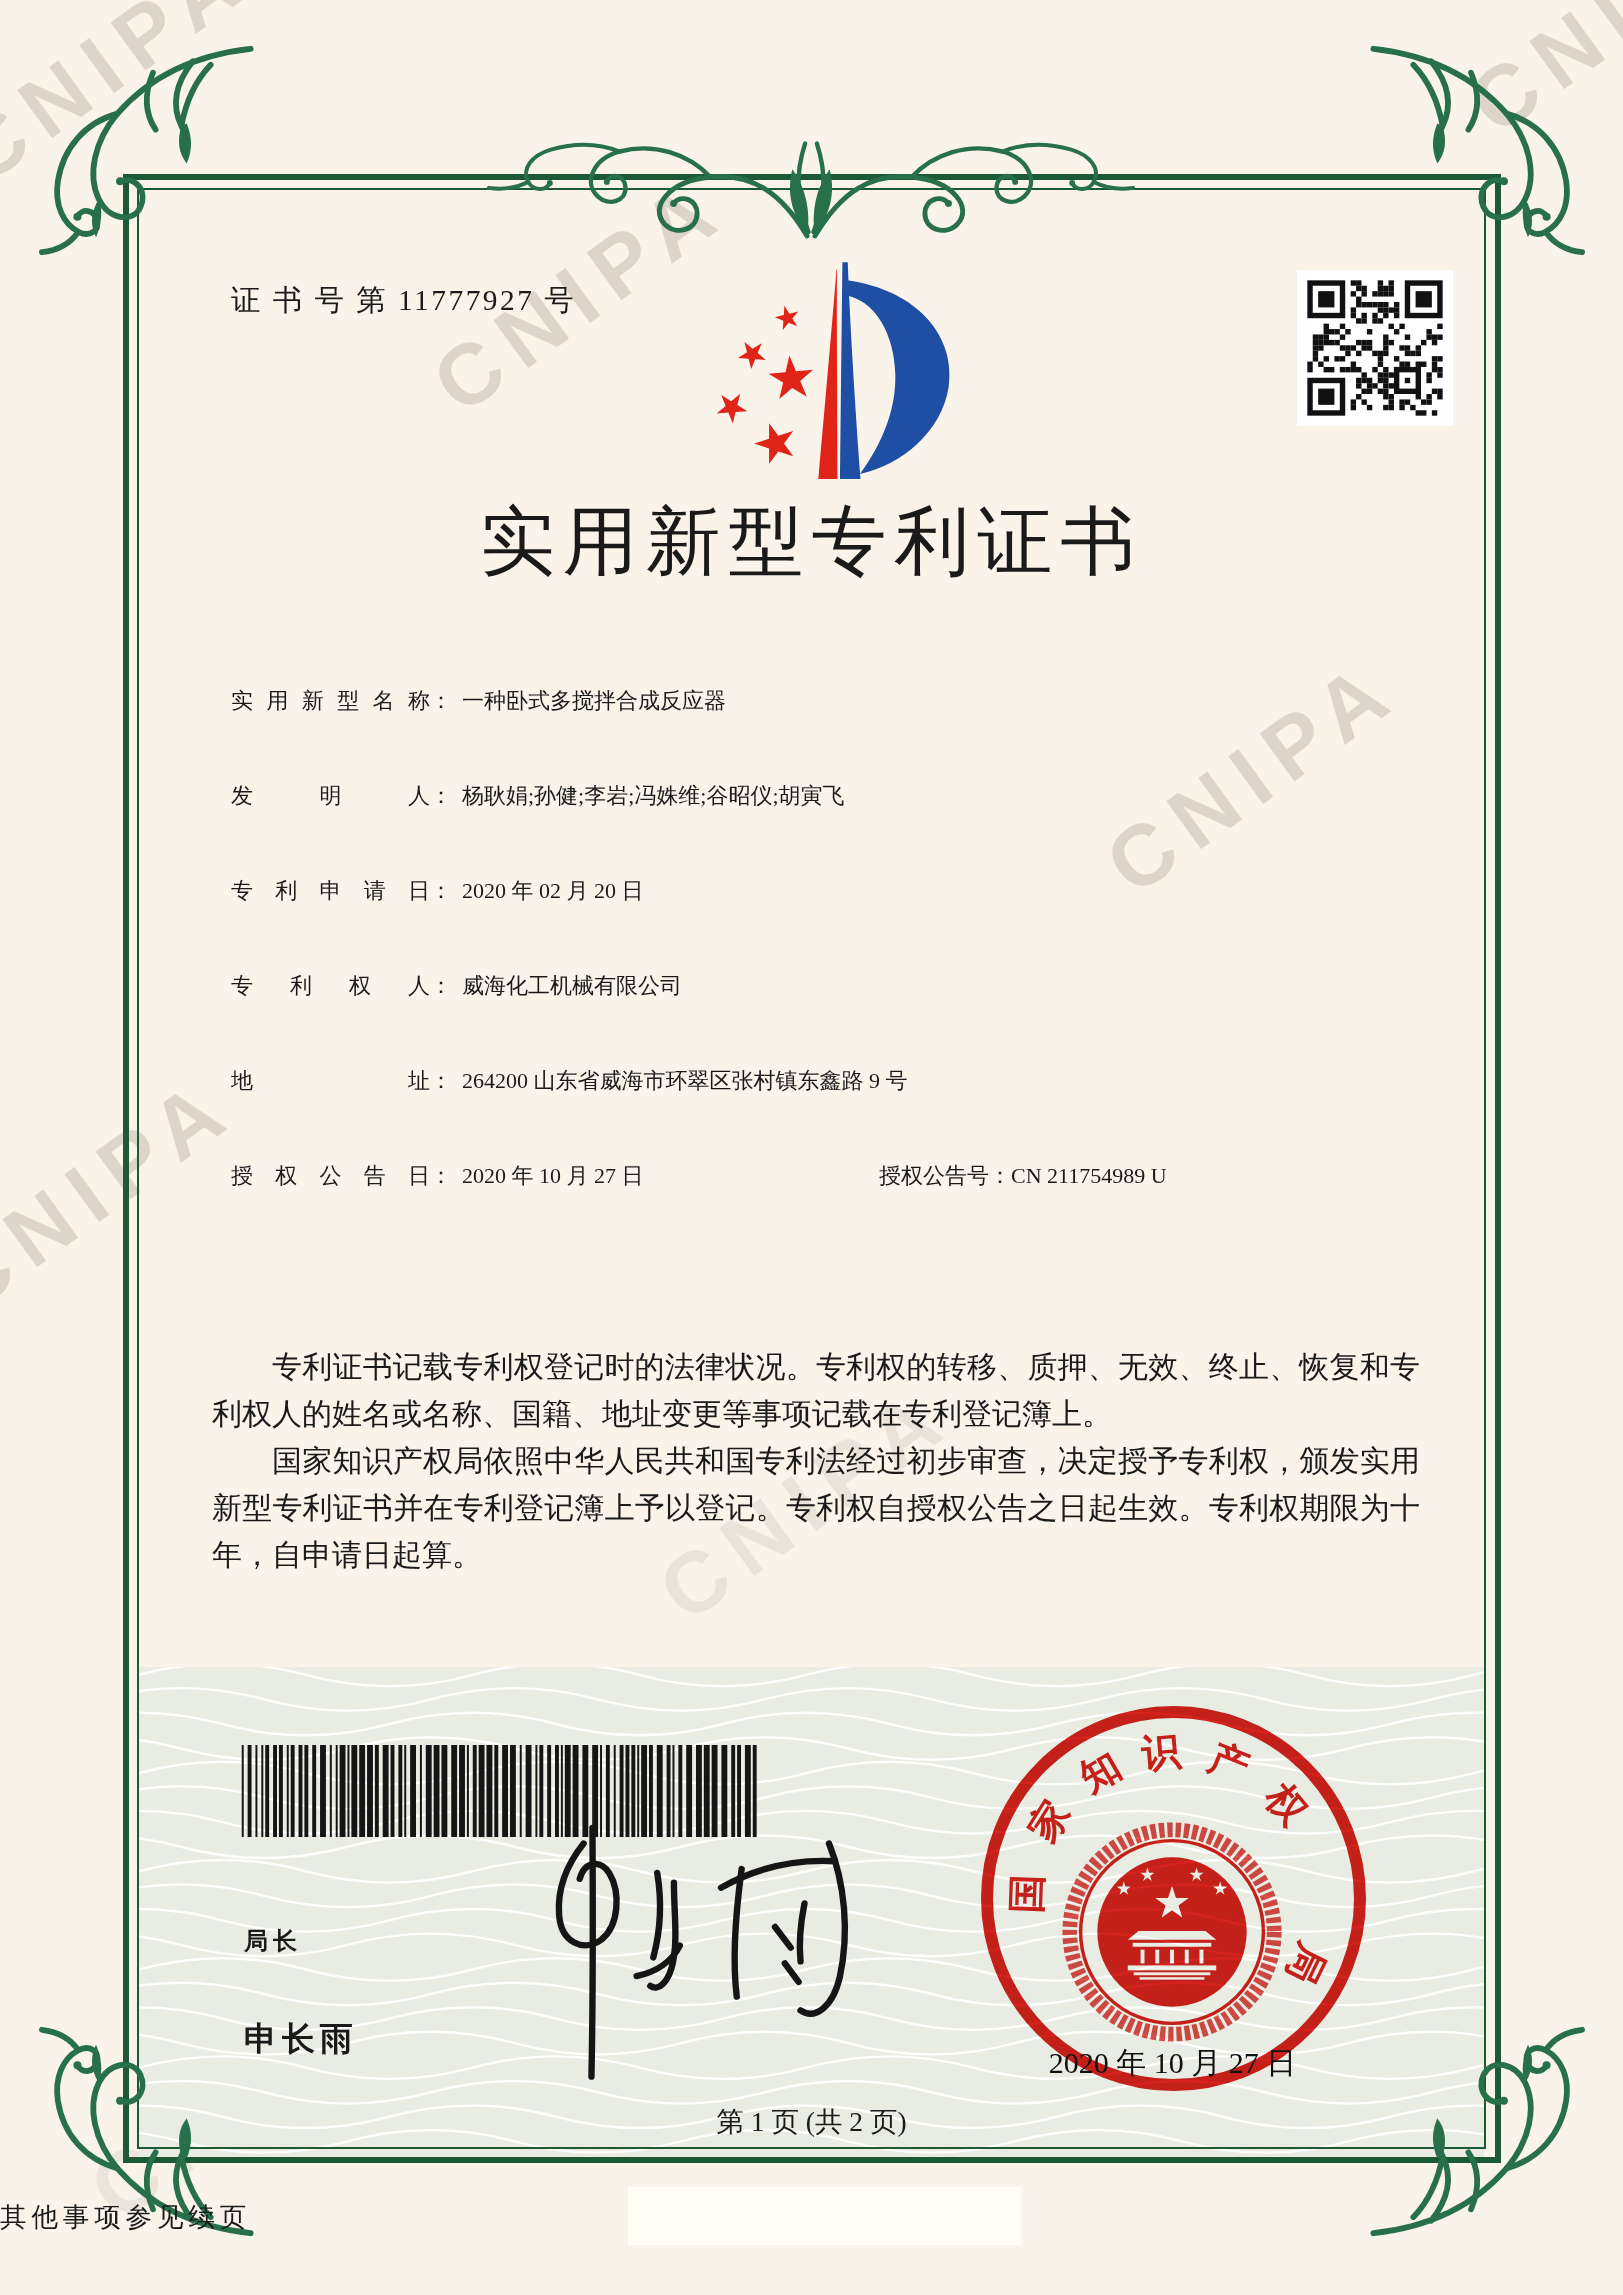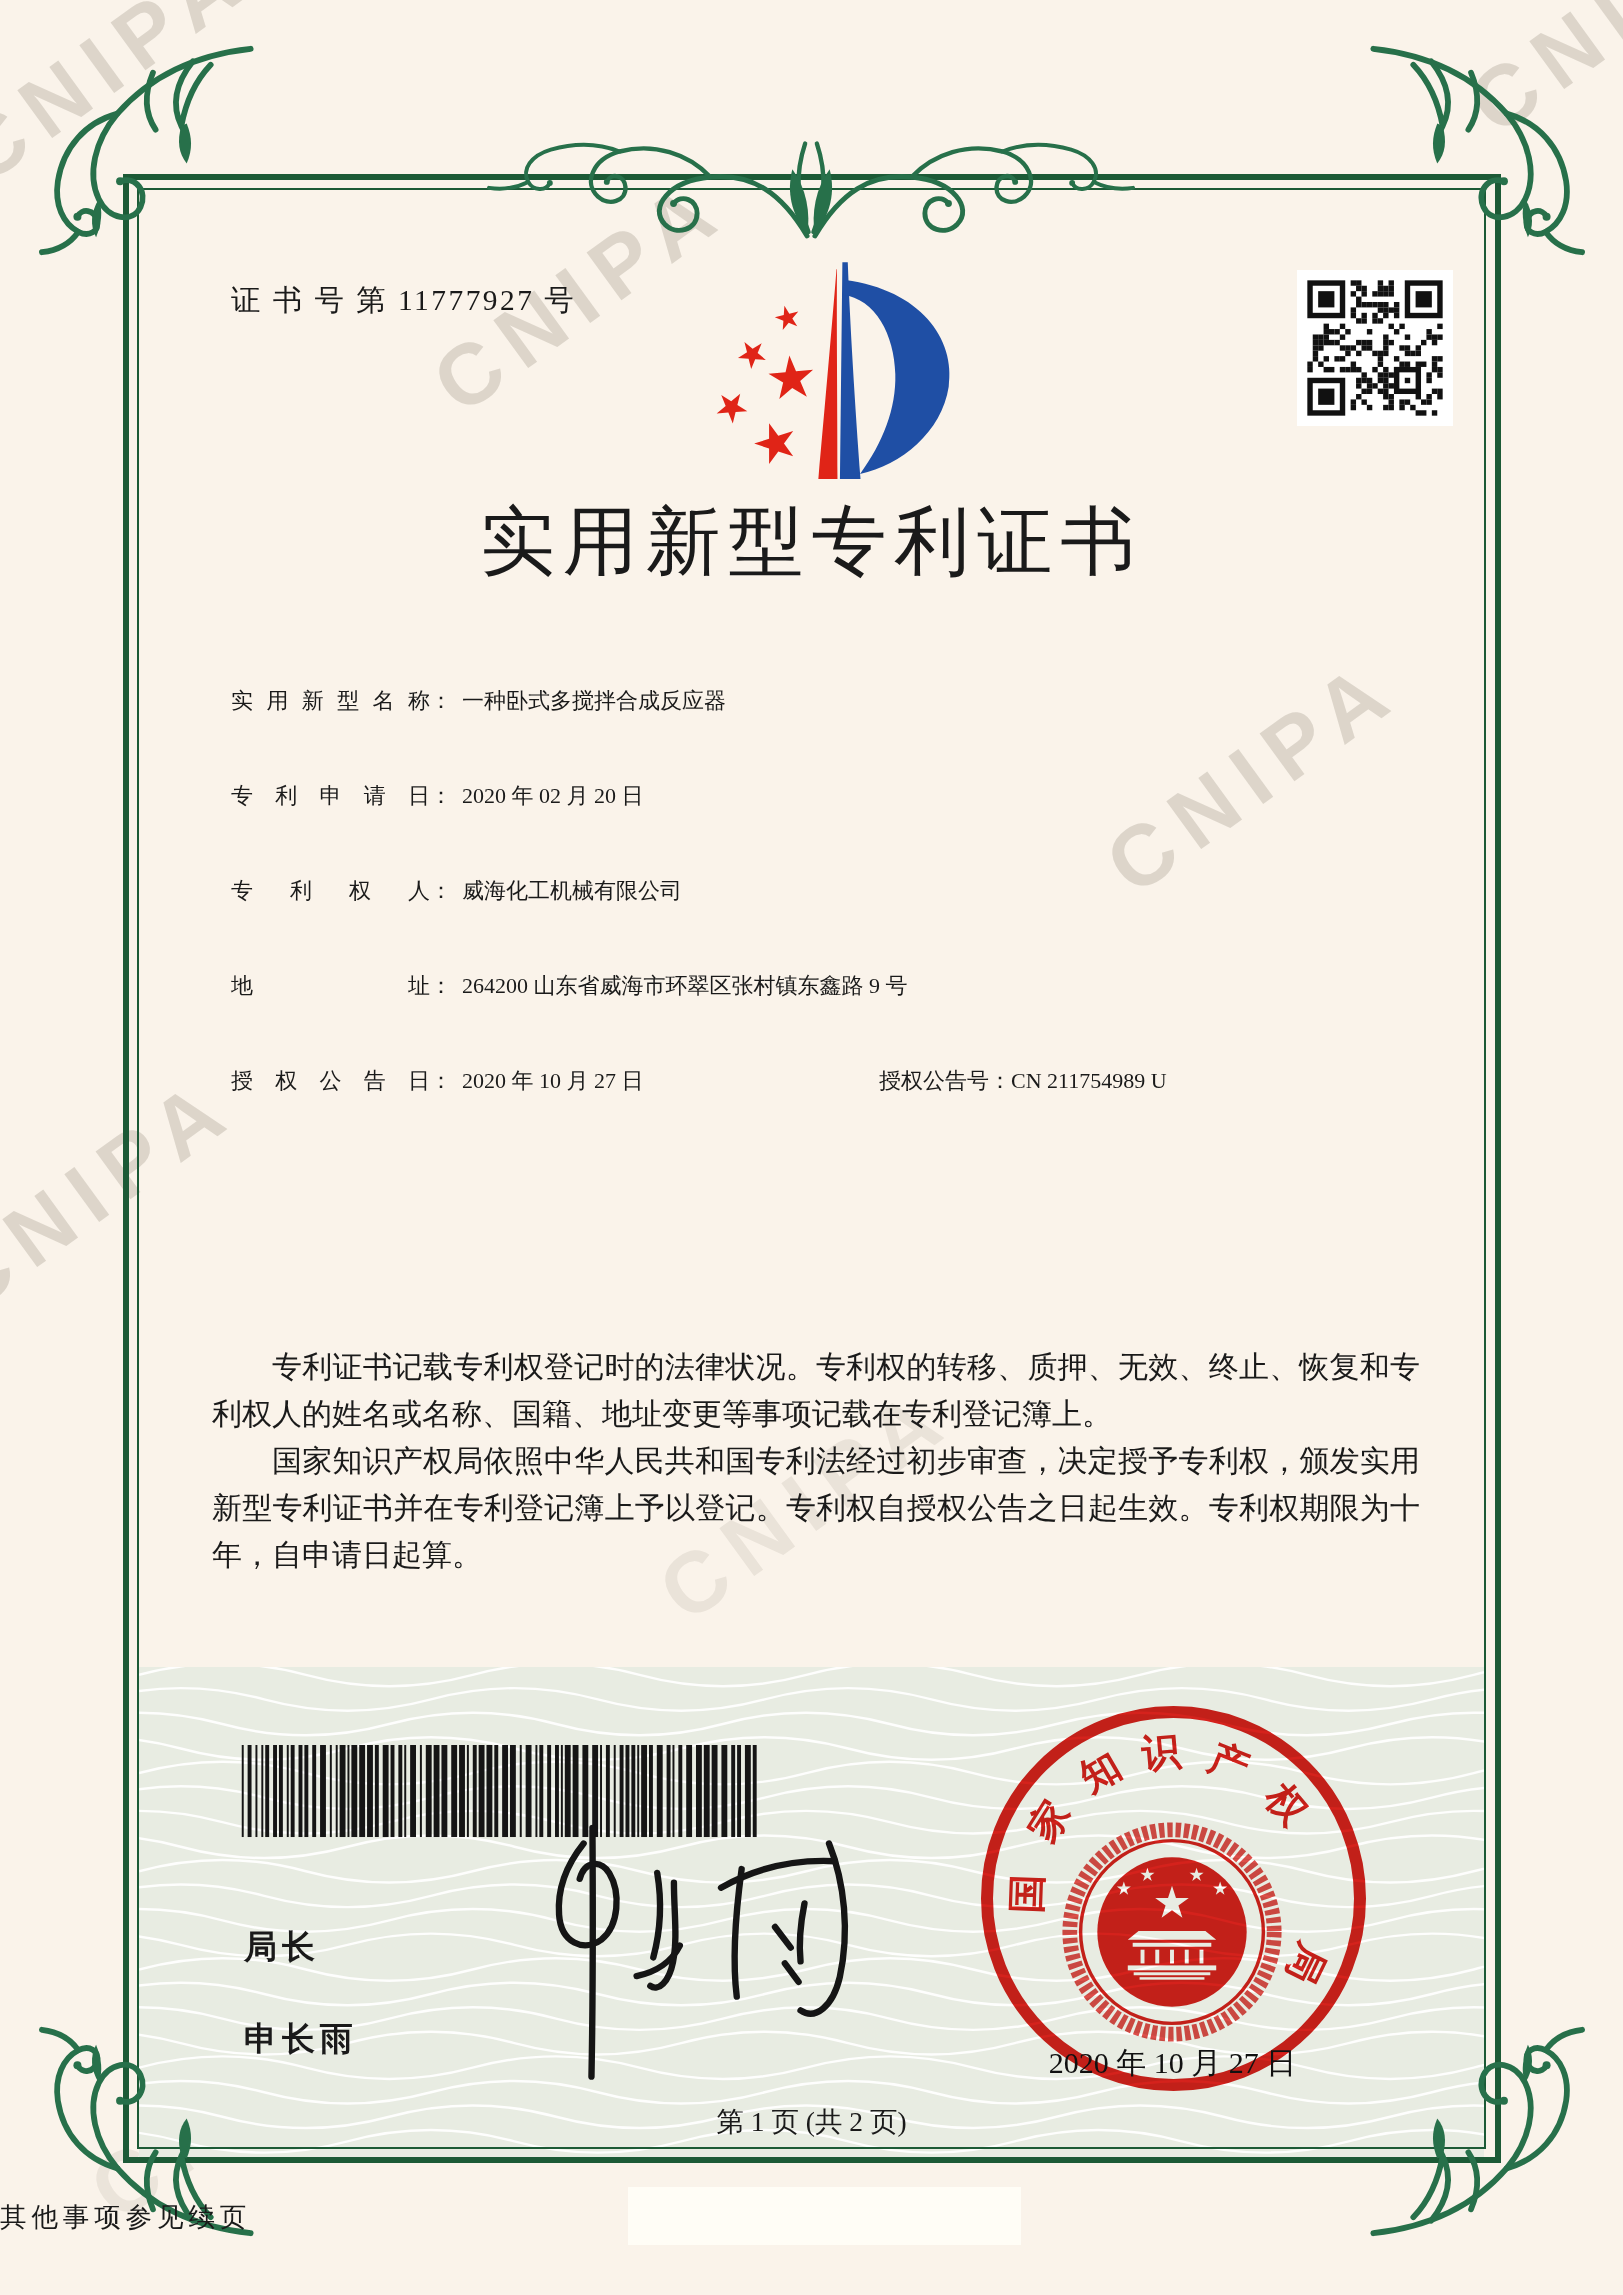--- a/index.html
+++ b/index.html
@@ -368,6 +368,9 @@
       <span class="flabel">实用新型名称</span><span class="fcolon">：</span><span>一种卧式多搅拌合成反应器</span>
     </div>
     <div class="frow">
+      <span class="flabel">发明人</span><span class="fcolon">：</span><span>杨耿娟;孙健;李岩;冯姝维;谷昭仪;胡寅飞</span>
+    </div>
+    <div class="frow">
       <span class="flabel">专利申请日</span><span class="fcolon">：</span><span>2020 年 02 月 20 日</span>
     </div>
     <div class="frow">

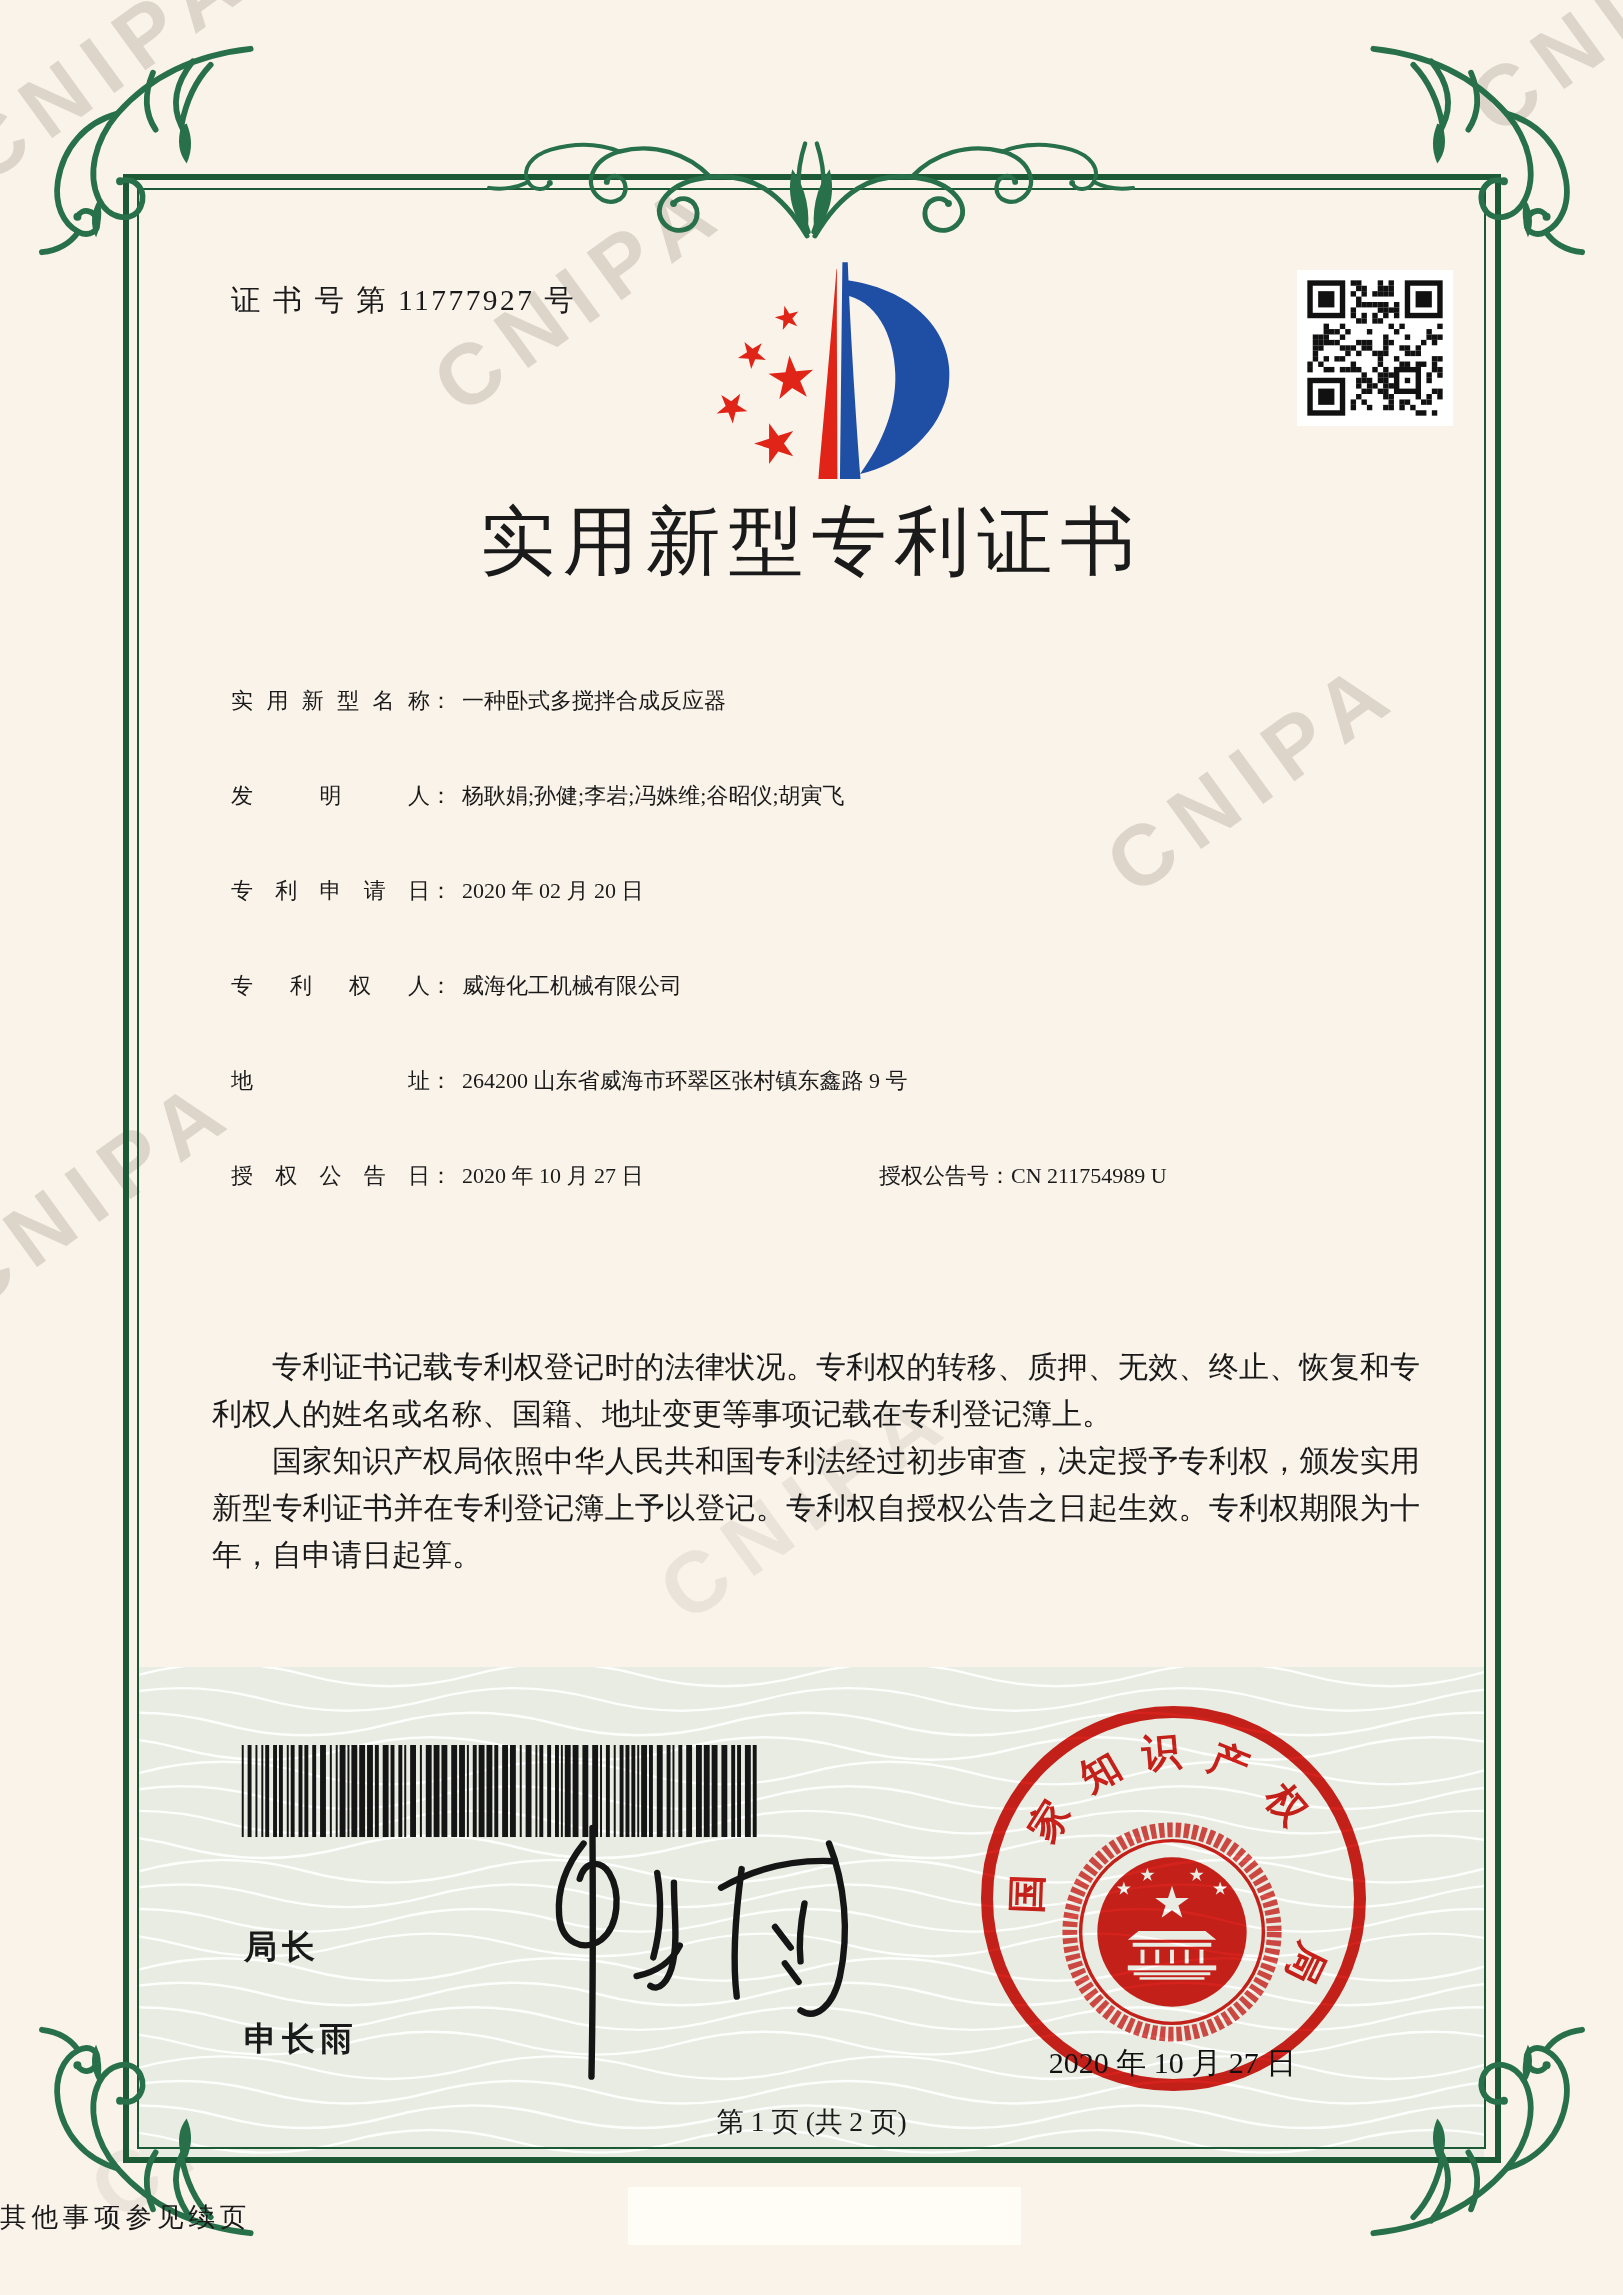--- a/index.html
+++ b/index.html
@@ -47,7 +47,7 @@
 
   
   .barcode{position:absolute;left:241px;top:1745px;width:536px;height:93px;}
-  .director-label{position:absolute;left:244px;top:1925px;font-size:33px;letter-spacing:4.9px;
+  .director-label{position:absolute;left:244px;top:1925px;font-size:24px;letter-spacing:4.9px;
         font-family:"Liberation Sans","DejaVu Sans",sans-serif;font-weight:600;}
   .director-name{position:absolute;left:244px;top:2017px;font-size:33px;letter-spacing:4.9px;
         font-family:"Liberation Sans","DejaVu Sans",sans-serif;font-weight:600;}

